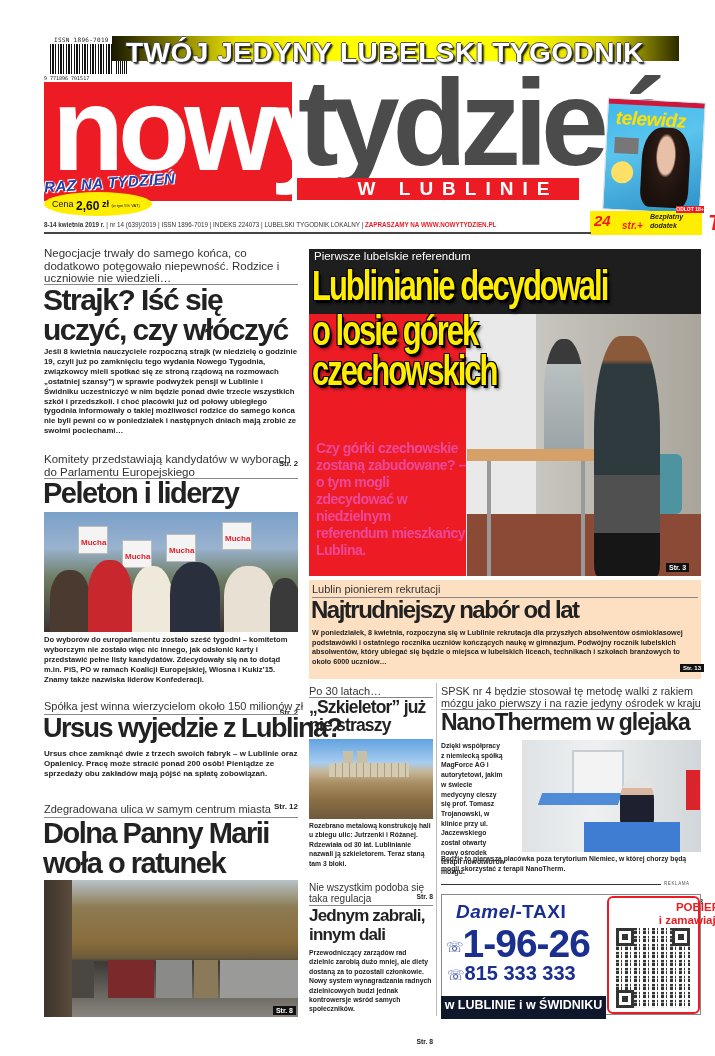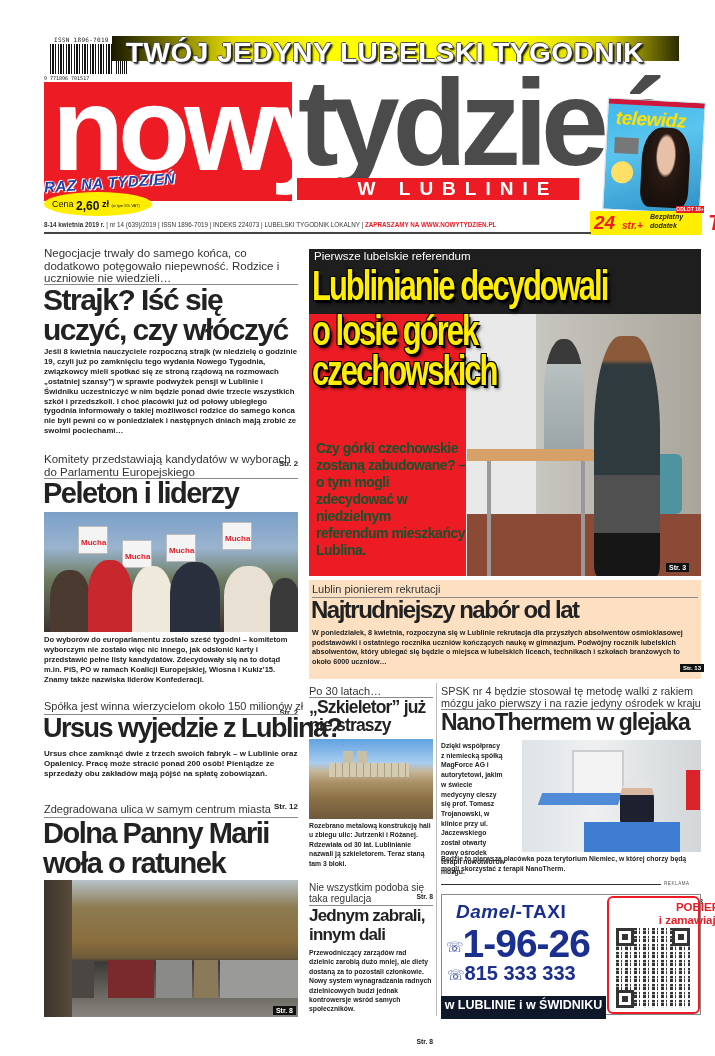--- a/index.html
+++ b/index.html
@@ -33,7 +33,7 @@
   #tv-cover .badge { position:absolute; left:6px; top:62px; width:22px; height:22px; border-radius:50%; background:#ffe066; }
   #tv-cover .small-pic { position:absolute; left:8px; top:38px; width:24px; height:16px; background:#777; }
   #tv-band { left: 590px; top: 211px; width: 112px; height: 24px; background:#ffee00; }
-  #tv-24 { left: 594px; top: 212px; font-size:19px; font-weight:900; color:#ed1c24; font-style:italic; }
+  #tv-24 { left: 594px; top: 212px; font-size:15px; font-weight:900; color:#ed1c24; font-style:italic; }
   #tv-str { left: 622px; top: 220px; font-size:10px; font-weight:700; color:#ed1c24; font-style:italic; }
   #tv-bez { left: 650px; top: 212px; font-size:7px; font-style:italic; font-weight:700; color:#222; line-height:9px; width:40px; }
   #tv-tv { left: 680px; top: 210px; font-size:22px; font-weight:900; color:#ed1c24; font-style:italic;margin-left:28px; }

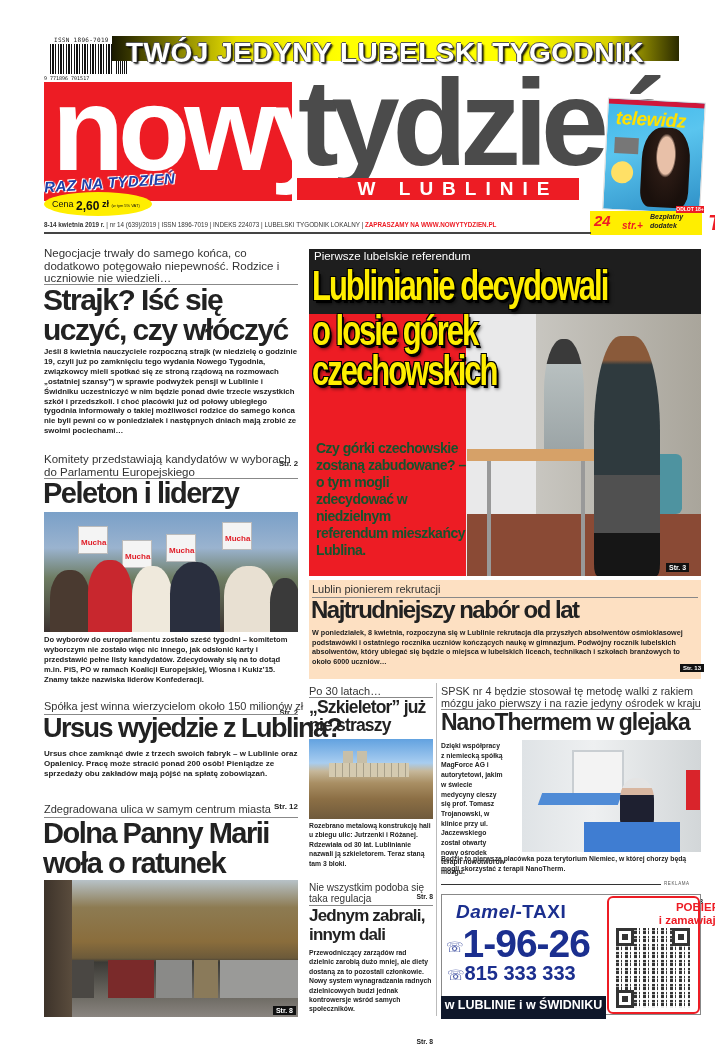--- a/index.html
+++ b/index.html
@@ -75,7 +75,7 @@
   #lead-h1 { left: 312px; top: 265px; font-size: 31px; }
   #lead-h2 { left: 312px; top: 310px; font-size: 31px; }
   #lead-h3 { left: 312px; top: 350px; font-size: 31px; }
-  #lead-sub { left: 316px; top: 440px; width: 150px; font-size:14px; font-weight:700; color:#14532d; line-height:17px; letter-spacing:-0.5px; }
+  #lead-sub { left: 316px; top: 440px; width: 150px; font-size:14px; font-weight:700; color:#ec4899; line-height:17px; letter-spacing:-0.5px; }
   #lead-str { left: 666px; top: 563px; }
 
   #rekr-box { left: 309px; top: 580px; width: 392px; height: 99px; background:#fde0c2; }

